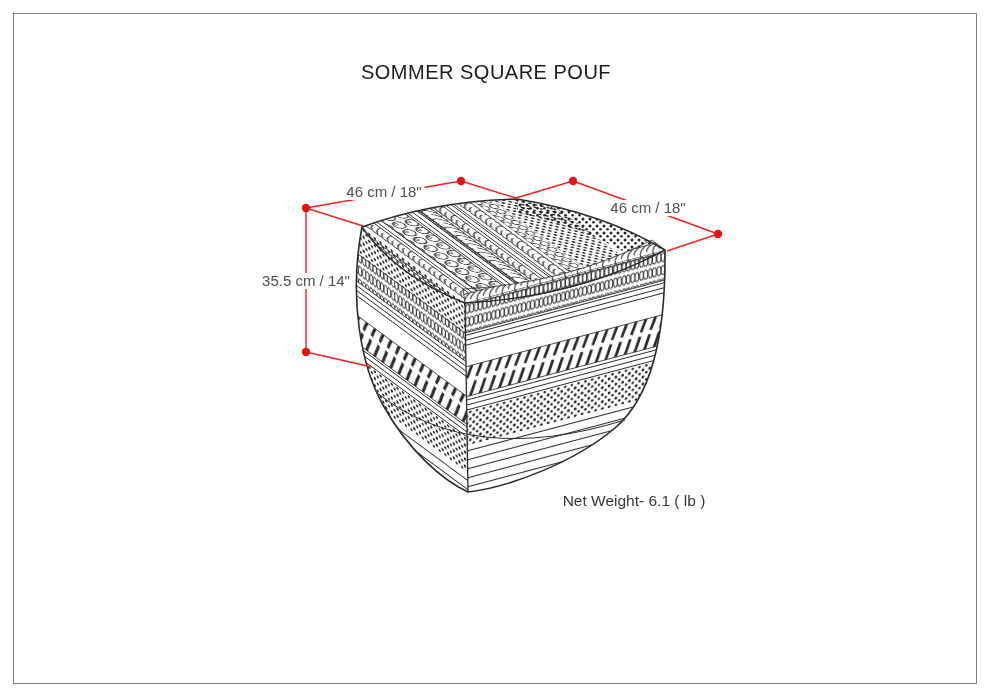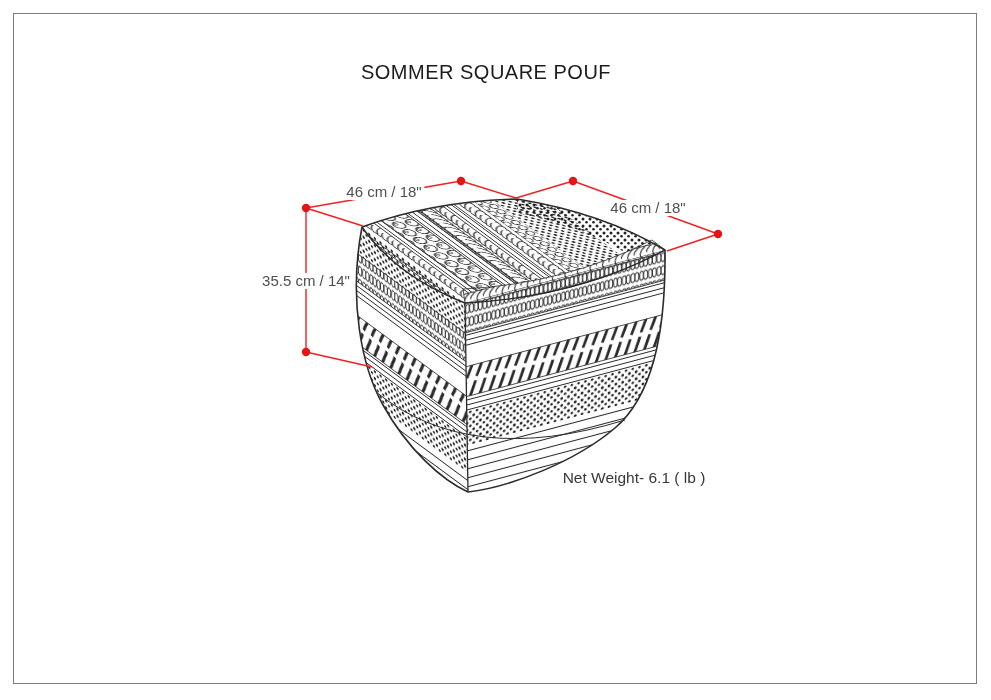--- a/index.html
+++ b/index.html
@@ -14,7 +14,7 @@
   .lbl-w-left{left:384px;top:184px;}
   .lbl-w-right{left:648px;top:200px;}
   .lbl-height{left:306px;top:273px;}
-  .weight{position:absolute;left:634px;top:469px;transform:translateX(-50%);
+  .weight{position:absolute;left:634px;top:492px;transform:translateX(-50%);
           font-size:15.5px;color:#383838;white-space:nowrap;}
   svg.canvas{position:absolute;left:0;top:0;}
 </style>

